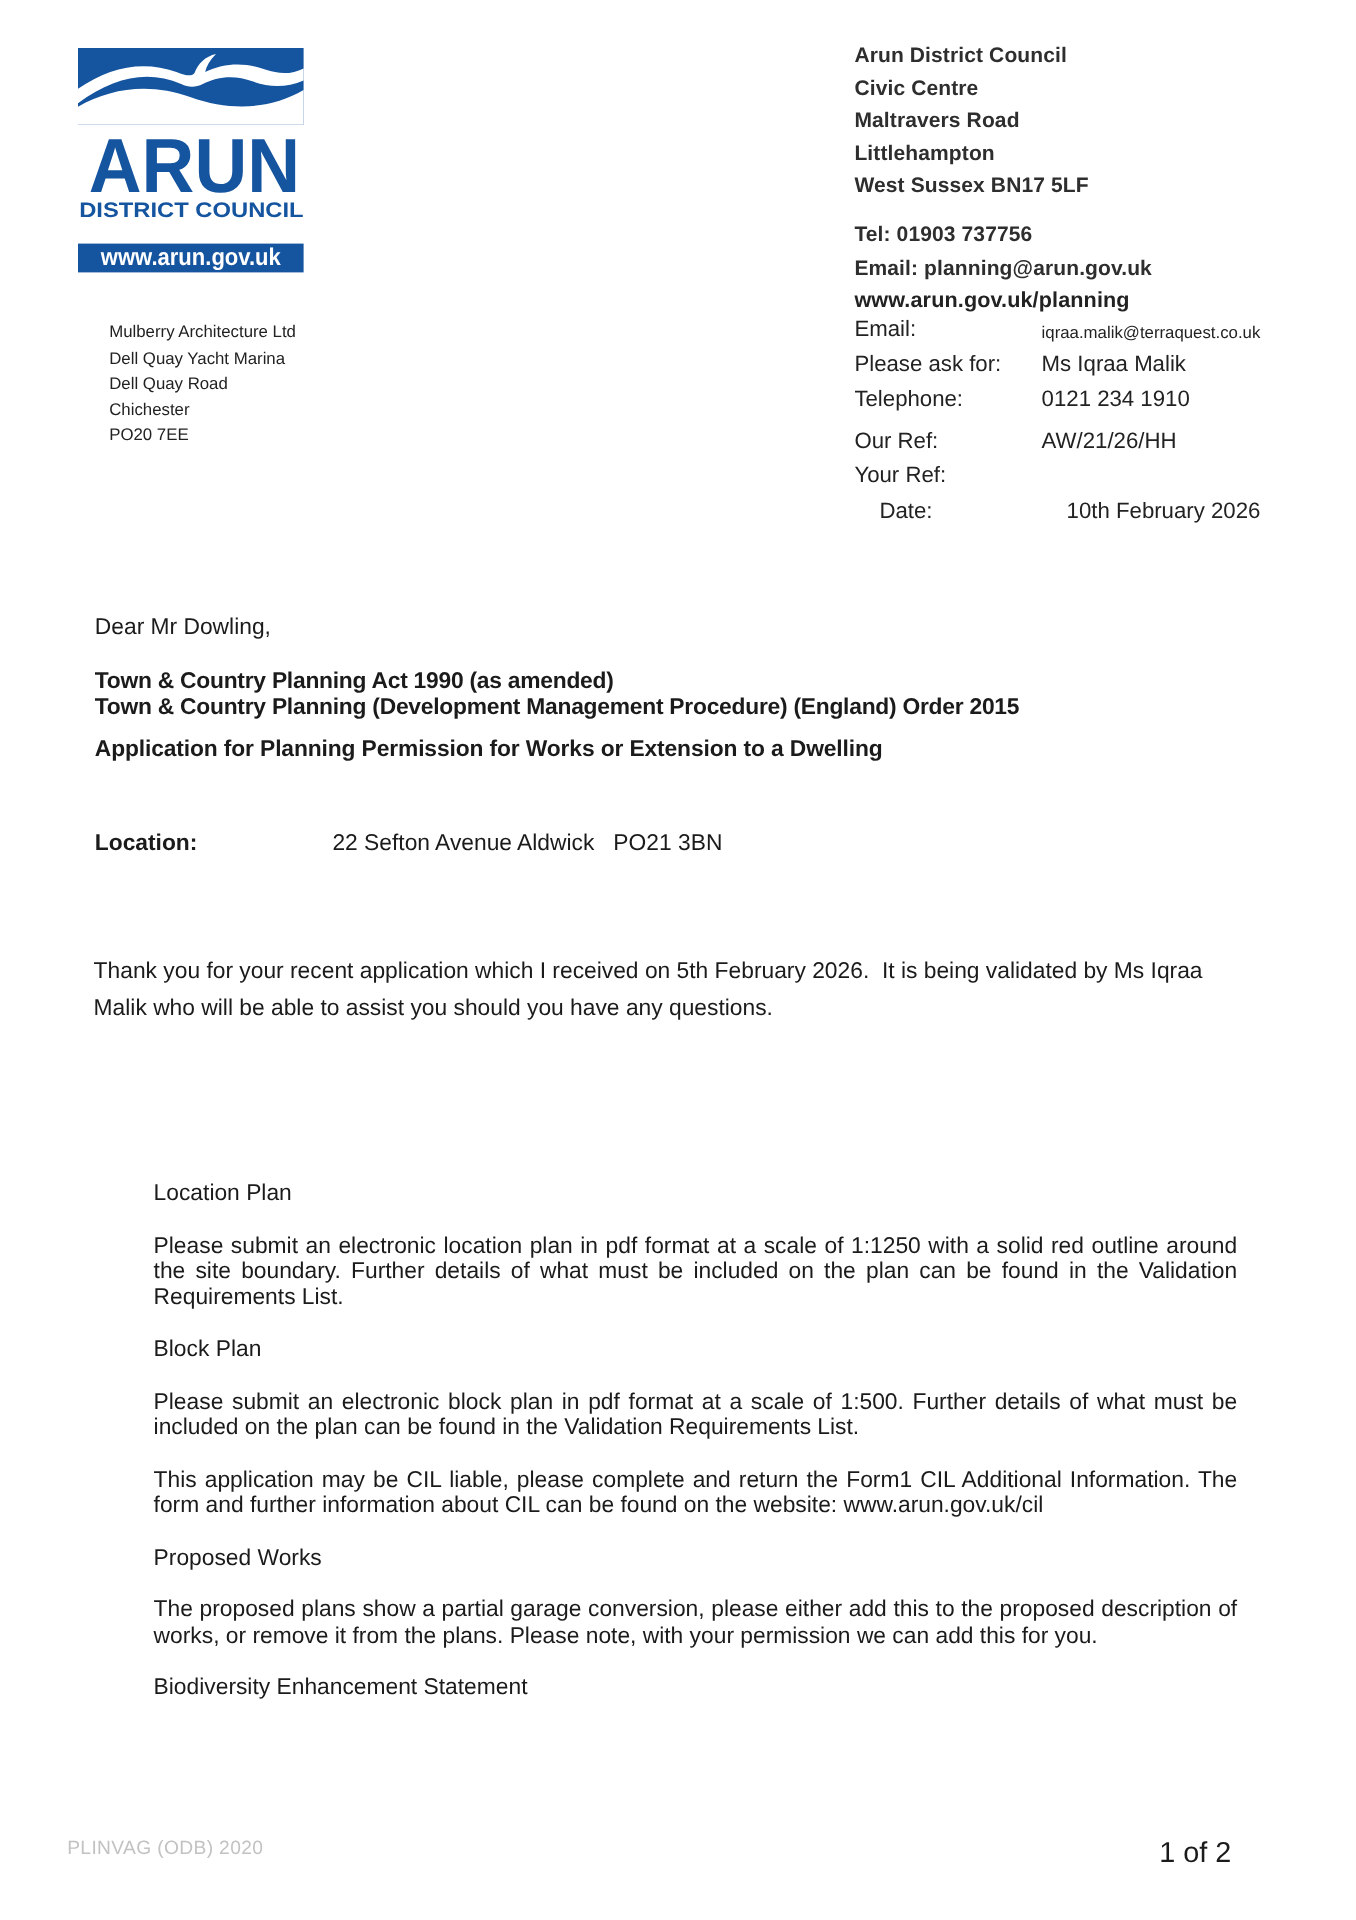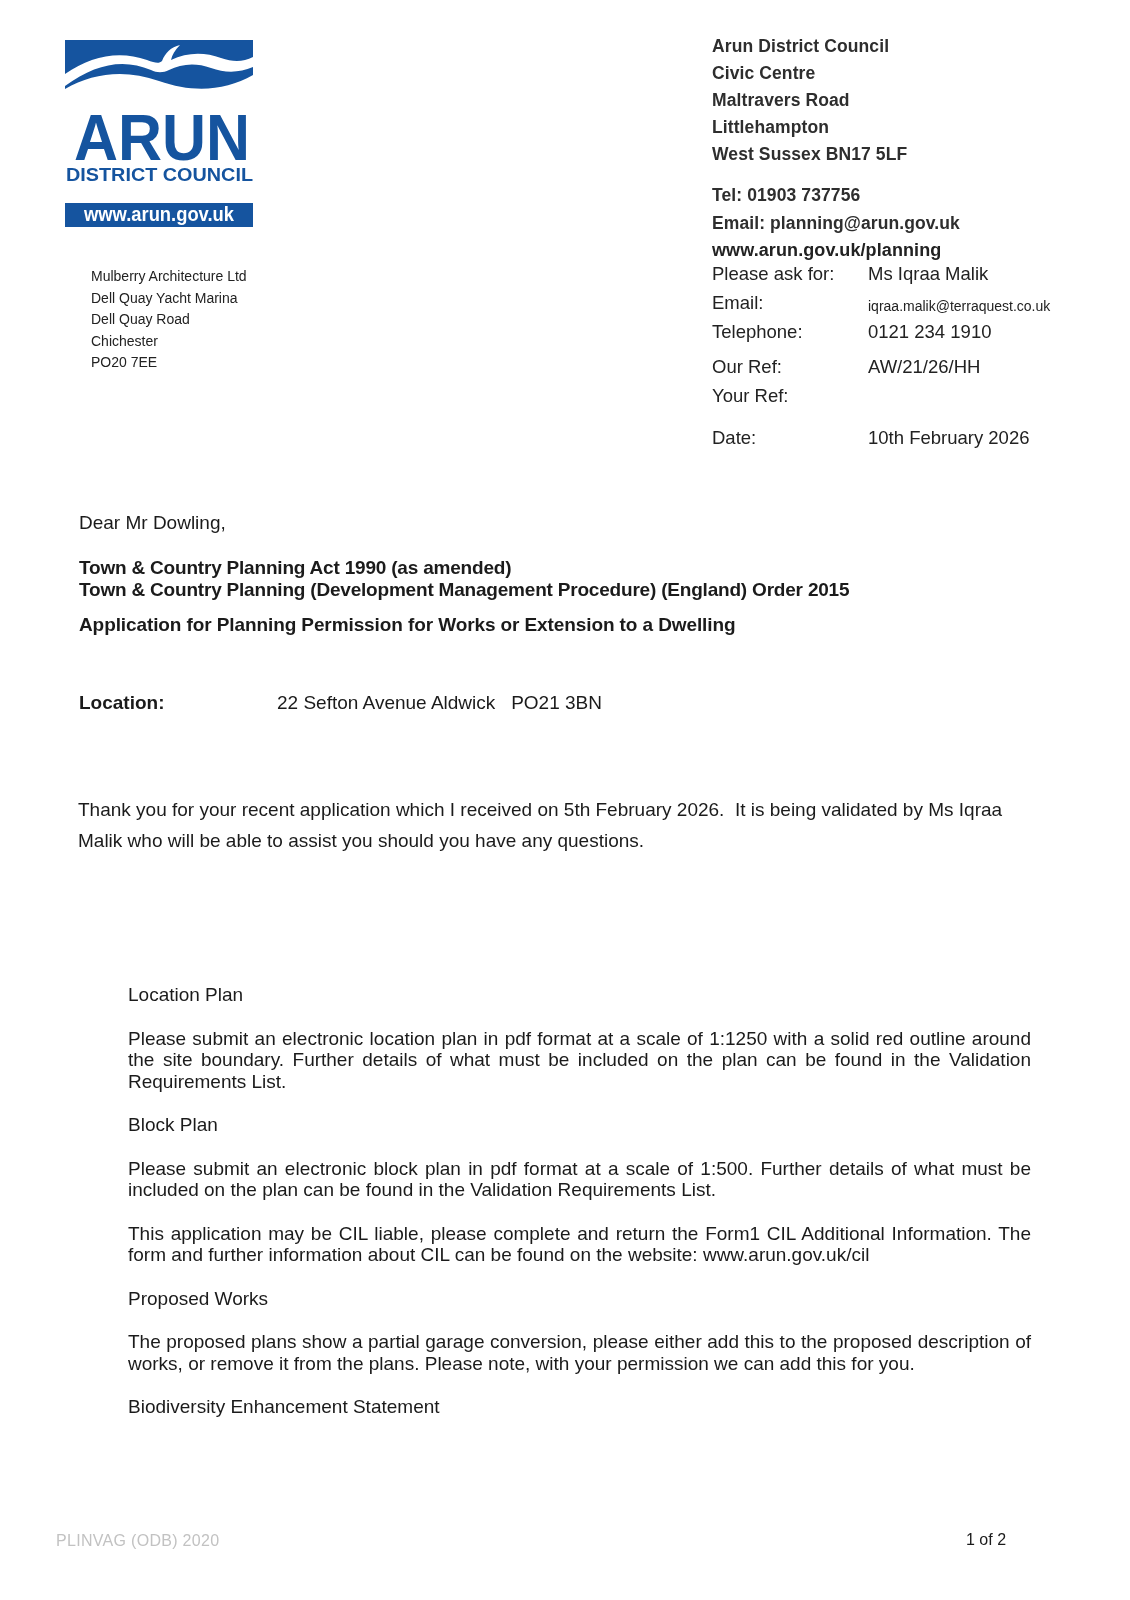--- a/index.html
+++ b/index.html
@@ -98,13 +98,13 @@
   </div>
 
   <div class="contact-rows">
+    <div class="contact-row small-val">
+      <span class="lbl">Email:</span>
+      <span class="val">iqraa.malik@terraquest.co.uk</span>
+    </div>
     <div class="contact-row">
       <span class="lbl">Please ask for:</span>
       <span class="val">Ms Iqraa Malik</span>
-    </div>
-    <div class="contact-row small-val">
-      <span class="lbl">Email:</span>
-      <span class="val">iqraa.malik@terraquest.co.uk</span>
     </div>
     <div class="contact-row">
       <span class="lbl">Telephone:</span>

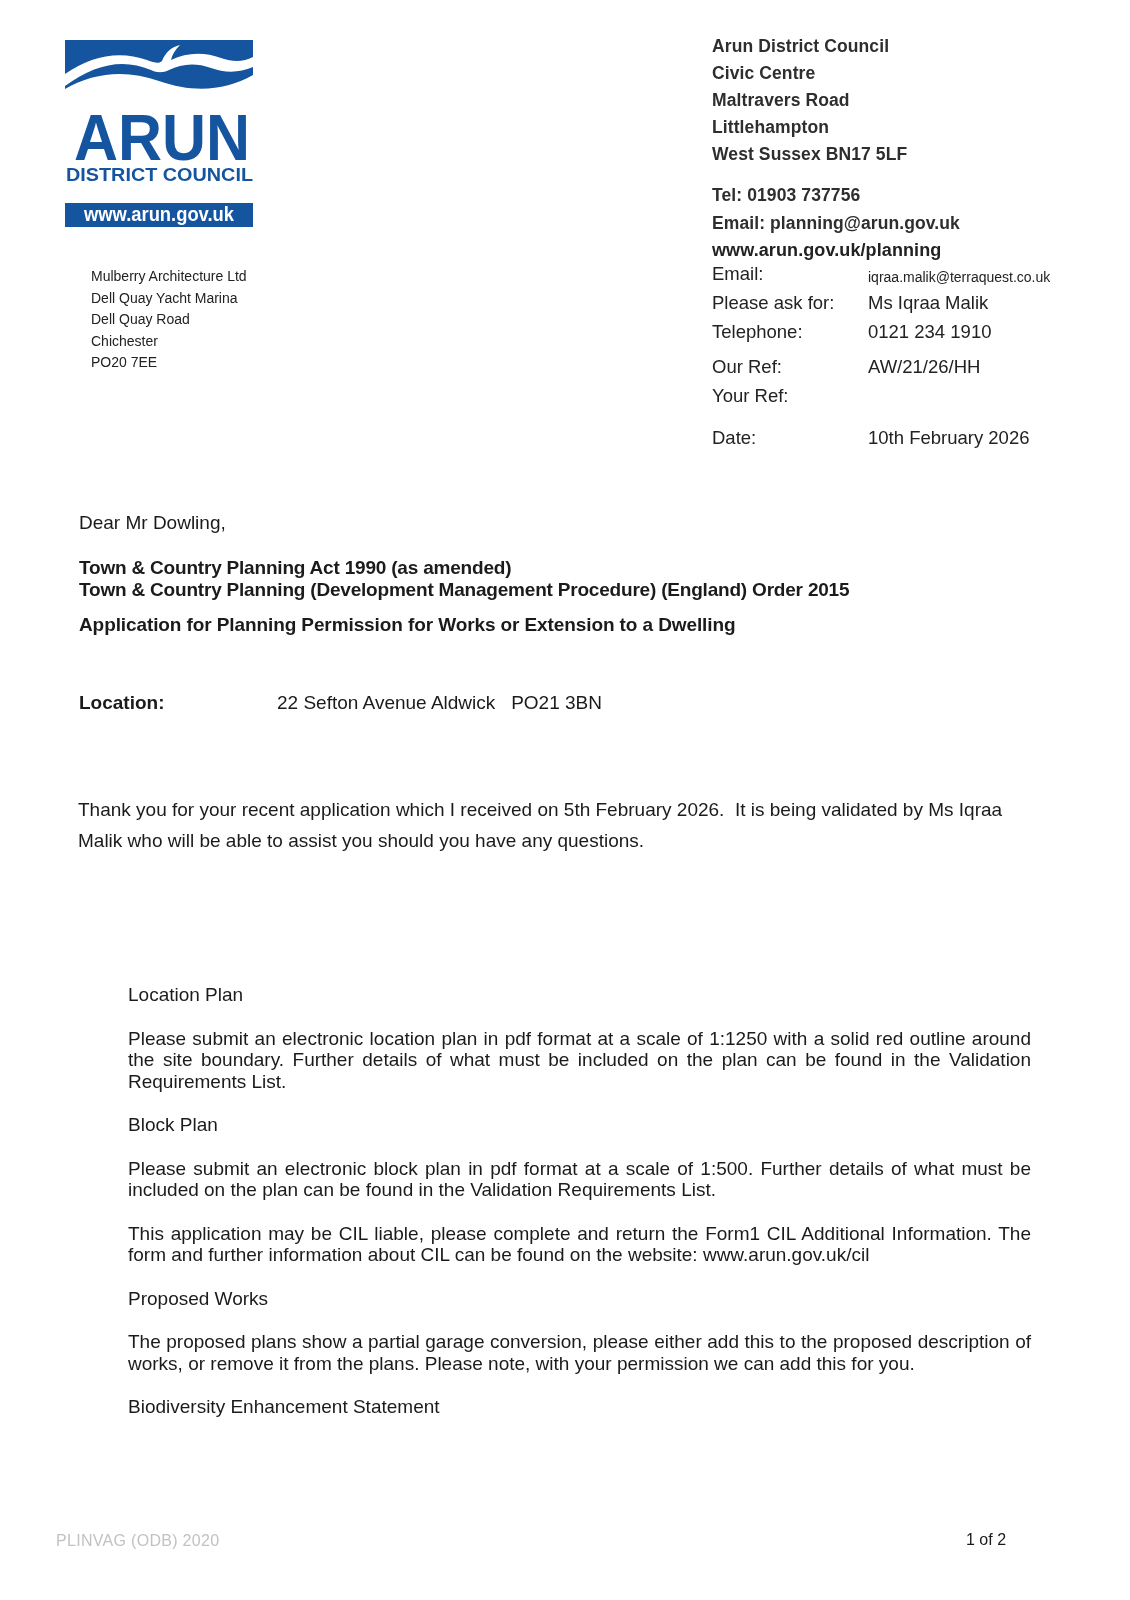--- a/index.html
+++ b/index.html
@@ -36,7 +36,7 @@
   .contact-row .val { white-space: nowrap; }
   .contact-row.small-val .val { font-size: 14px; padding-top: 3px; }
   .contact-row.gap-top { margin-top: 13px; }
-  .contact-row.gap-top-sm { margin-top: 20px; }
+  .contact-row.gap-top-sm { margin-top: 8px; justify-content: flex-end; }
 
   
   .recipient { position: absolute; left: 91px; top: 266px; font-size: 14px; line-height: 21.5px; color: #222; }

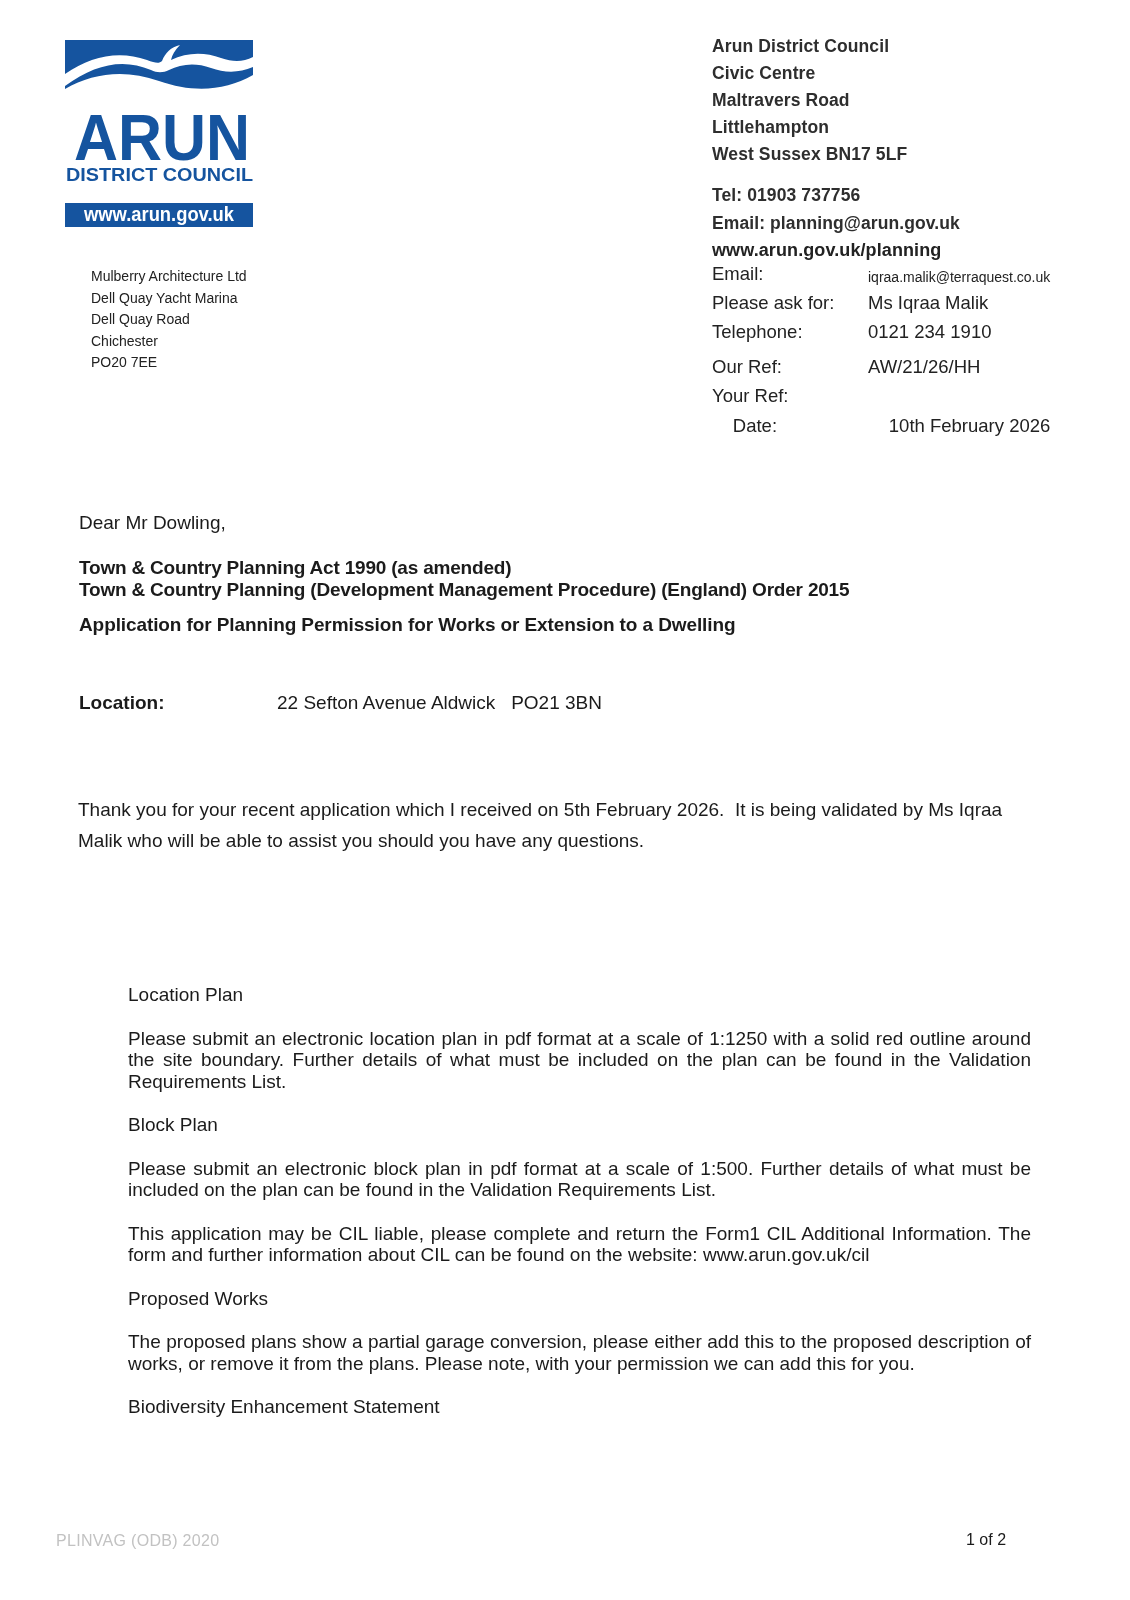--- a/index.html
+++ b/index.html
@@ -60,7 +60,7 @@
   .items .item-body { margin: 0 0 22px 0; text-align: justify; }
 
   .footer-left { position: absolute; left: 56px; top: 1532px; font-size: 16px; color: #c2c2c2; letter-spacing: 0.3px; }
-  .footer-right { position: absolute; left: 966px; top: 1531px; font-size: 16px; color: #1b1b1b; }
+  .footer-right { position: absolute; left: 966px; top: 1531px; font-size: 24px; color: #1b1b1b; }
 </style>
 </head>
 <body>

